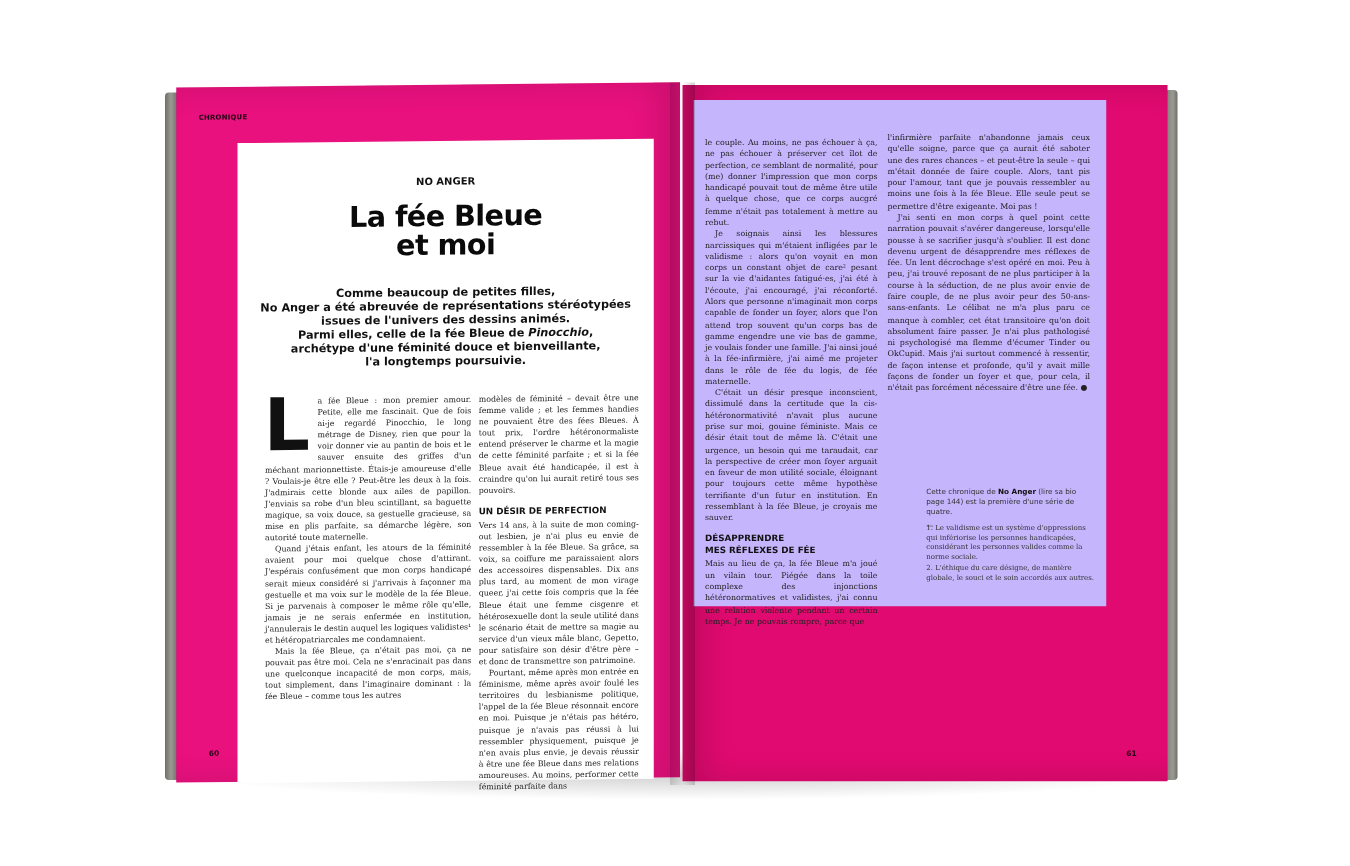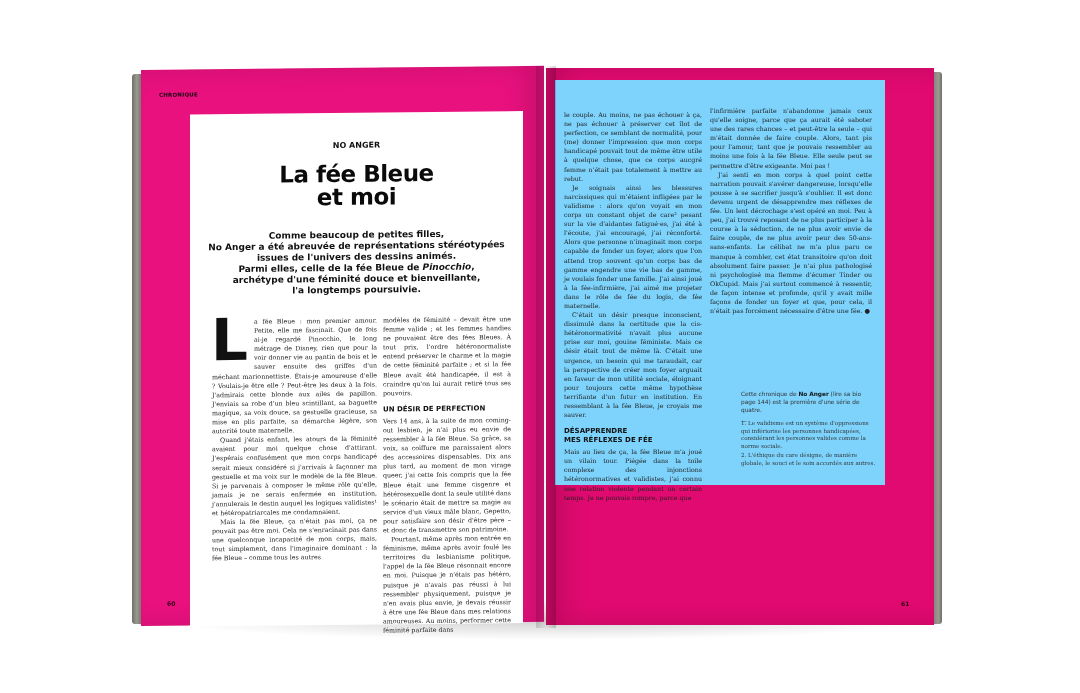--- a/index.html
+++ b/index.html
@@ -13,7 +13,7 @@
   .section-label { position:absolute; left:18px; top:22px; font-family:"DejaVu Sans", sans-serif; font-weight:bold; font-size:5.5px; letter-spacing:0.2px; color:#1a0010; }
   .folio { position:absolute; font-family:"DejaVu Sans", sans-serif; font-weight:bold; font-size:6px; color:#2a0016; }
   .panel-left { position:absolute; left:49px; top:45px; width:333px; height:512px; background:#ffffff; }
-  .panel-right { position:absolute; left:9px; top:12px; width:330px; height:405px; background:#7dd3fc; }
+  .panel-right { position:absolute; left:9px; top:12px; width:330px; height:405px; background:#c4b5fd; }
   .kicker { position:absolute; left:0; width:100%; top:28px; text-align:center; font-family:"DejaVu Sans", sans-serif; font-weight:bold; font-size:8px; color:#111; }
   .title { position:absolute; left:0; width:100%; top:50px; text-align:center; font-family:"DejaVu Sans", sans-serif; font-weight:bold; font-size:23px; line-height:23px; color:#0a0a0a; letter-spacing:-0.5px; }
   .chapo { position:absolute; left:14px; width:305px; top:117px; text-align:center; font-family:"DejaVu Sans", sans-serif; font-weight:bold; font-size:9px; line-height:11px; color:#111; }

